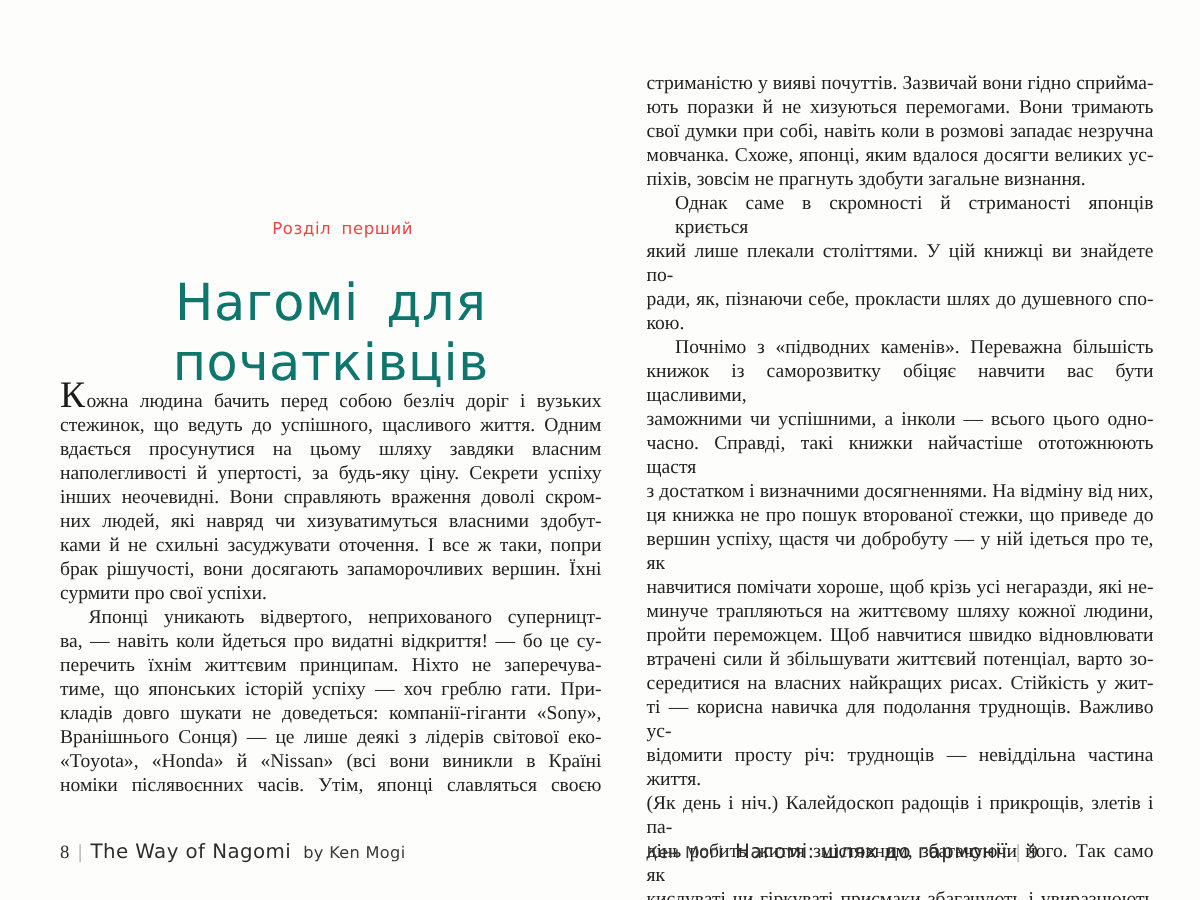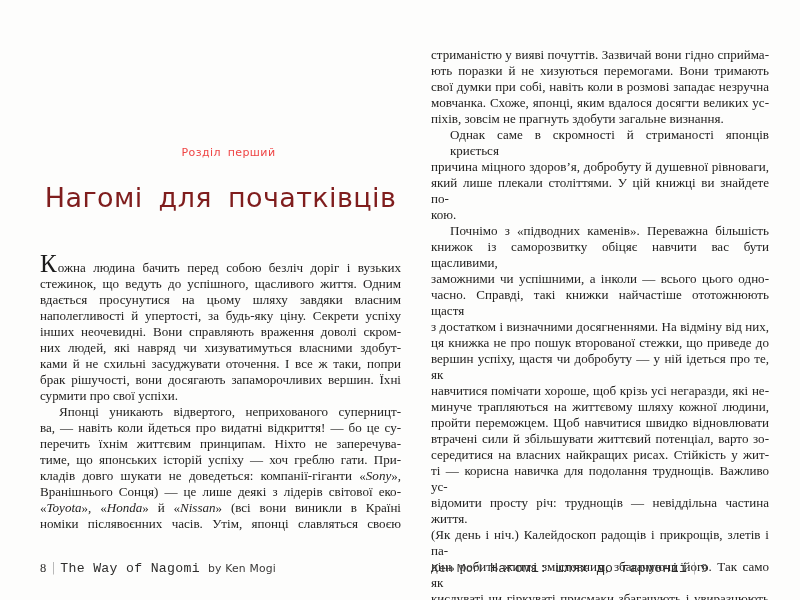--- a/index.html
+++ b/index.html
@@ -91,7 +91,6 @@
         <div class="bl">мовчанка. Схоже, японці, яким вдалося досягти великих ус-</div>
         <div class="bl pe">піхів, зовсім не прагнуть здобути загальне визнання.</div>
         <div class="bl ind">Однак саме в скромності й стриманості японців криється</div>
-        <div class="bl">причина міцного здоров’я, добробуту й душевної рівноваги,</div>
         <div class="bl">який лише плекали століттями. У цій книжці ви знайдете по-</div>
         <div class="bl pe">кою.</div>
         <div class="bl ind">Почнімо з «підводних каменів». Переважна більшість</div>

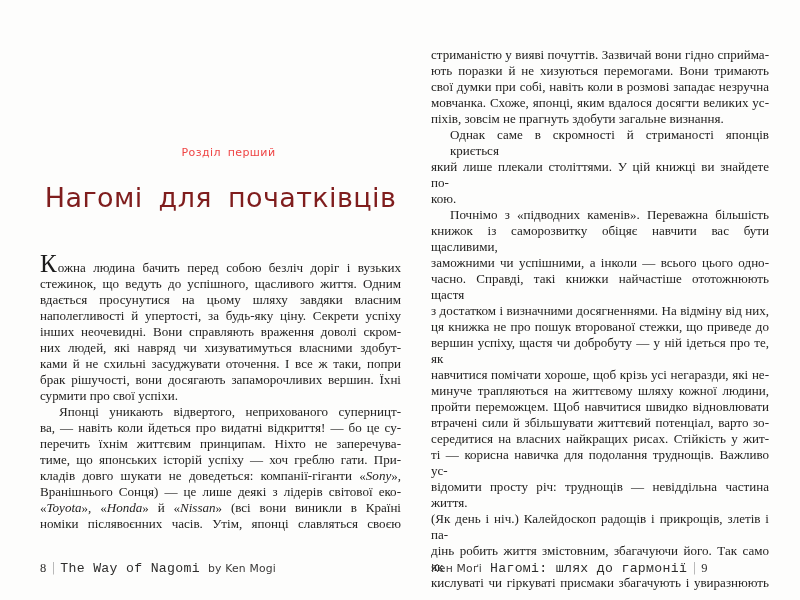--- a/index.html
+++ b/index.html
@@ -20,7 +20,7 @@
   .chapter-title{
     position:absolute;top:182px;left:0;right:0;margin:0;text-align:center;
     font-family:"DejaVu Sans", sans-serif;font-weight:400;
-    font-size:27px;letter-spacing:.4px;word-spacing:7px;color:#7f1d1d;
+    font-size:34px;letter-spacing:.4px;word-spacing:7px;color:#0f766e;
   }
   .body-text{position:absolute;left:0;right:0;}
   .page-left  .body-text{top:256px;}

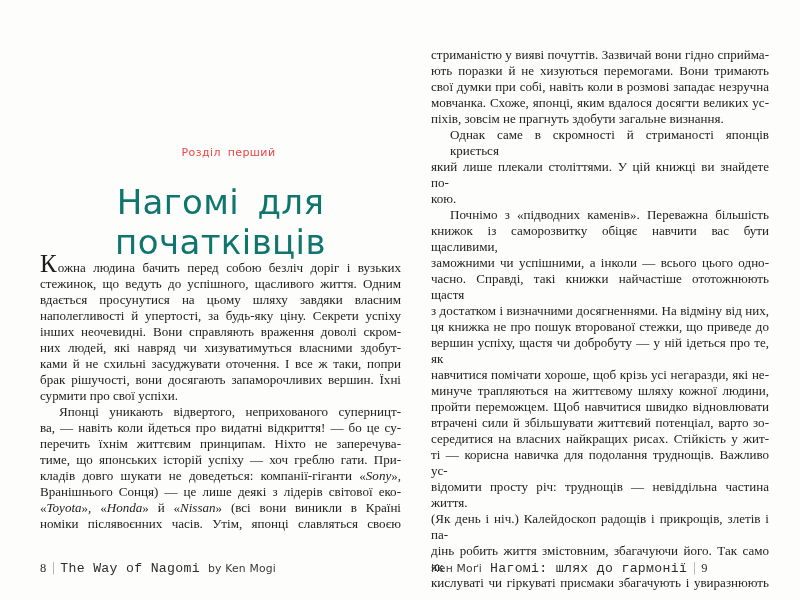--- a/index.html
+++ b/index.html
@@ -92,6 +92,7 @@
         <div class="bl pe">піхів, зовсім не прагнуть здобути загальне визнання.</div>
         <div class="bl ind">Однак саме в скромності й стриманості японців криється</div>
         <div class="bl">який лише плекали століттями. У цій книжці ви знайдете по-</div>
+        <div class="bl">ради, як, пізнаючи себе, прокласти шлях до душевного спо-</div>
         <div class="bl pe">кою.</div>
         <div class="bl ind">Почнімо з «підводних каменів». Переважна більшість</div>
         <div class="bl">книжок із саморозвитку обіцяє навчити вас бути щасливими,</div>

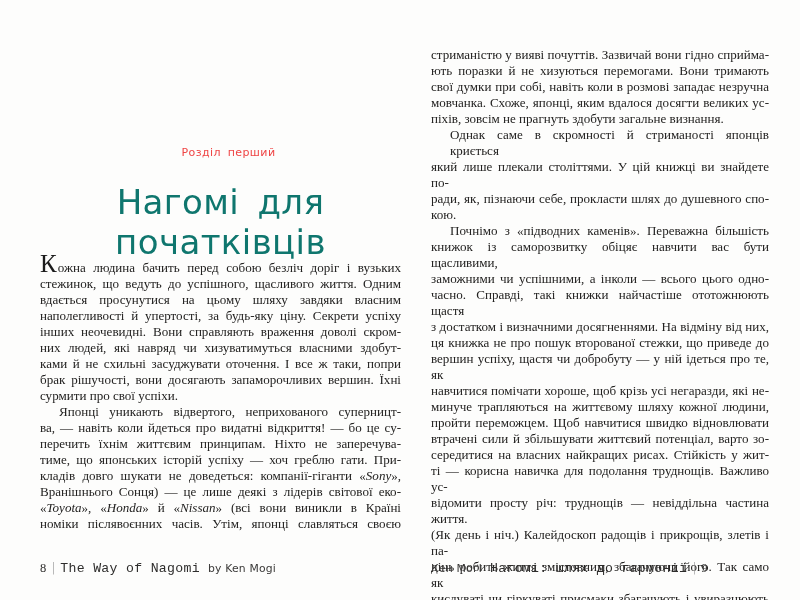--- a/index.html
+++ b/index.html
@@ -36,7 +36,7 @@
   .cap{
     font-size:25px;line-height:16px;margin-right:1px;color:#1b1b1b;
   }
-  .it{font-style:italic;margin-top:32px;}
+  .it{margin-top:32px;}
 
   .page-footer{
     position:absolute;top:557px;left:0;right:0;white-space:nowrap;

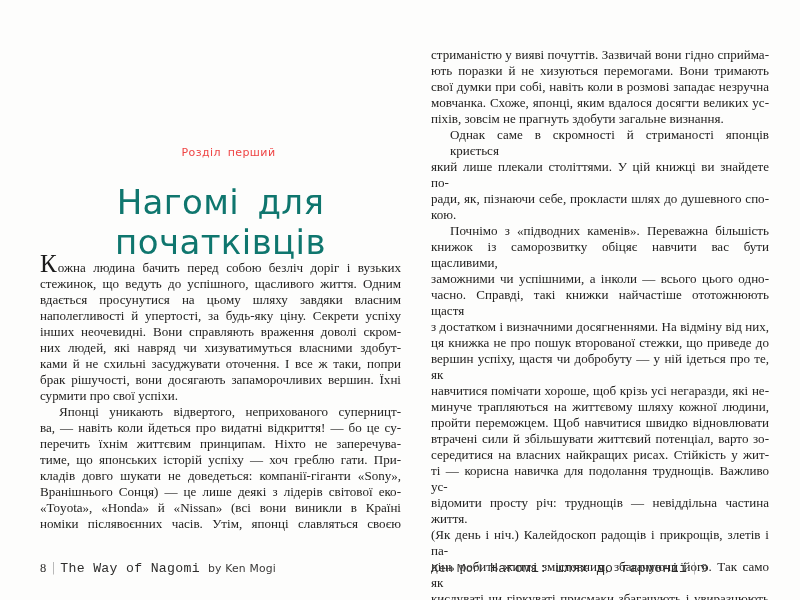--- a/index.html
+++ b/index.html
@@ -46,7 +46,7 @@
   .page-right .page-footer{text-align:left;padding-right:5px;}
   .fo-num{font-family:"Liberation Serif", serif;font-size:12.5px;}
   .fo-sep{color:#8a8a8a;font-size:12px;padding:0 5px;font-weight:300;}
-  .fo-title{font-size:13.2px;letter-spacing:.3px;font-family:Liberation Mono, monospace;}
+  .fo-title{font-size:13.2px;letter-spacing:.3px;}
   .fo-auth{font-size:10.8px;letter-spacing:.2px;color:#3a3938;}
   .page-left  .fo-auth{margin-left:8px;}
   .page-right .fo-auth{margin-right:8px;}

